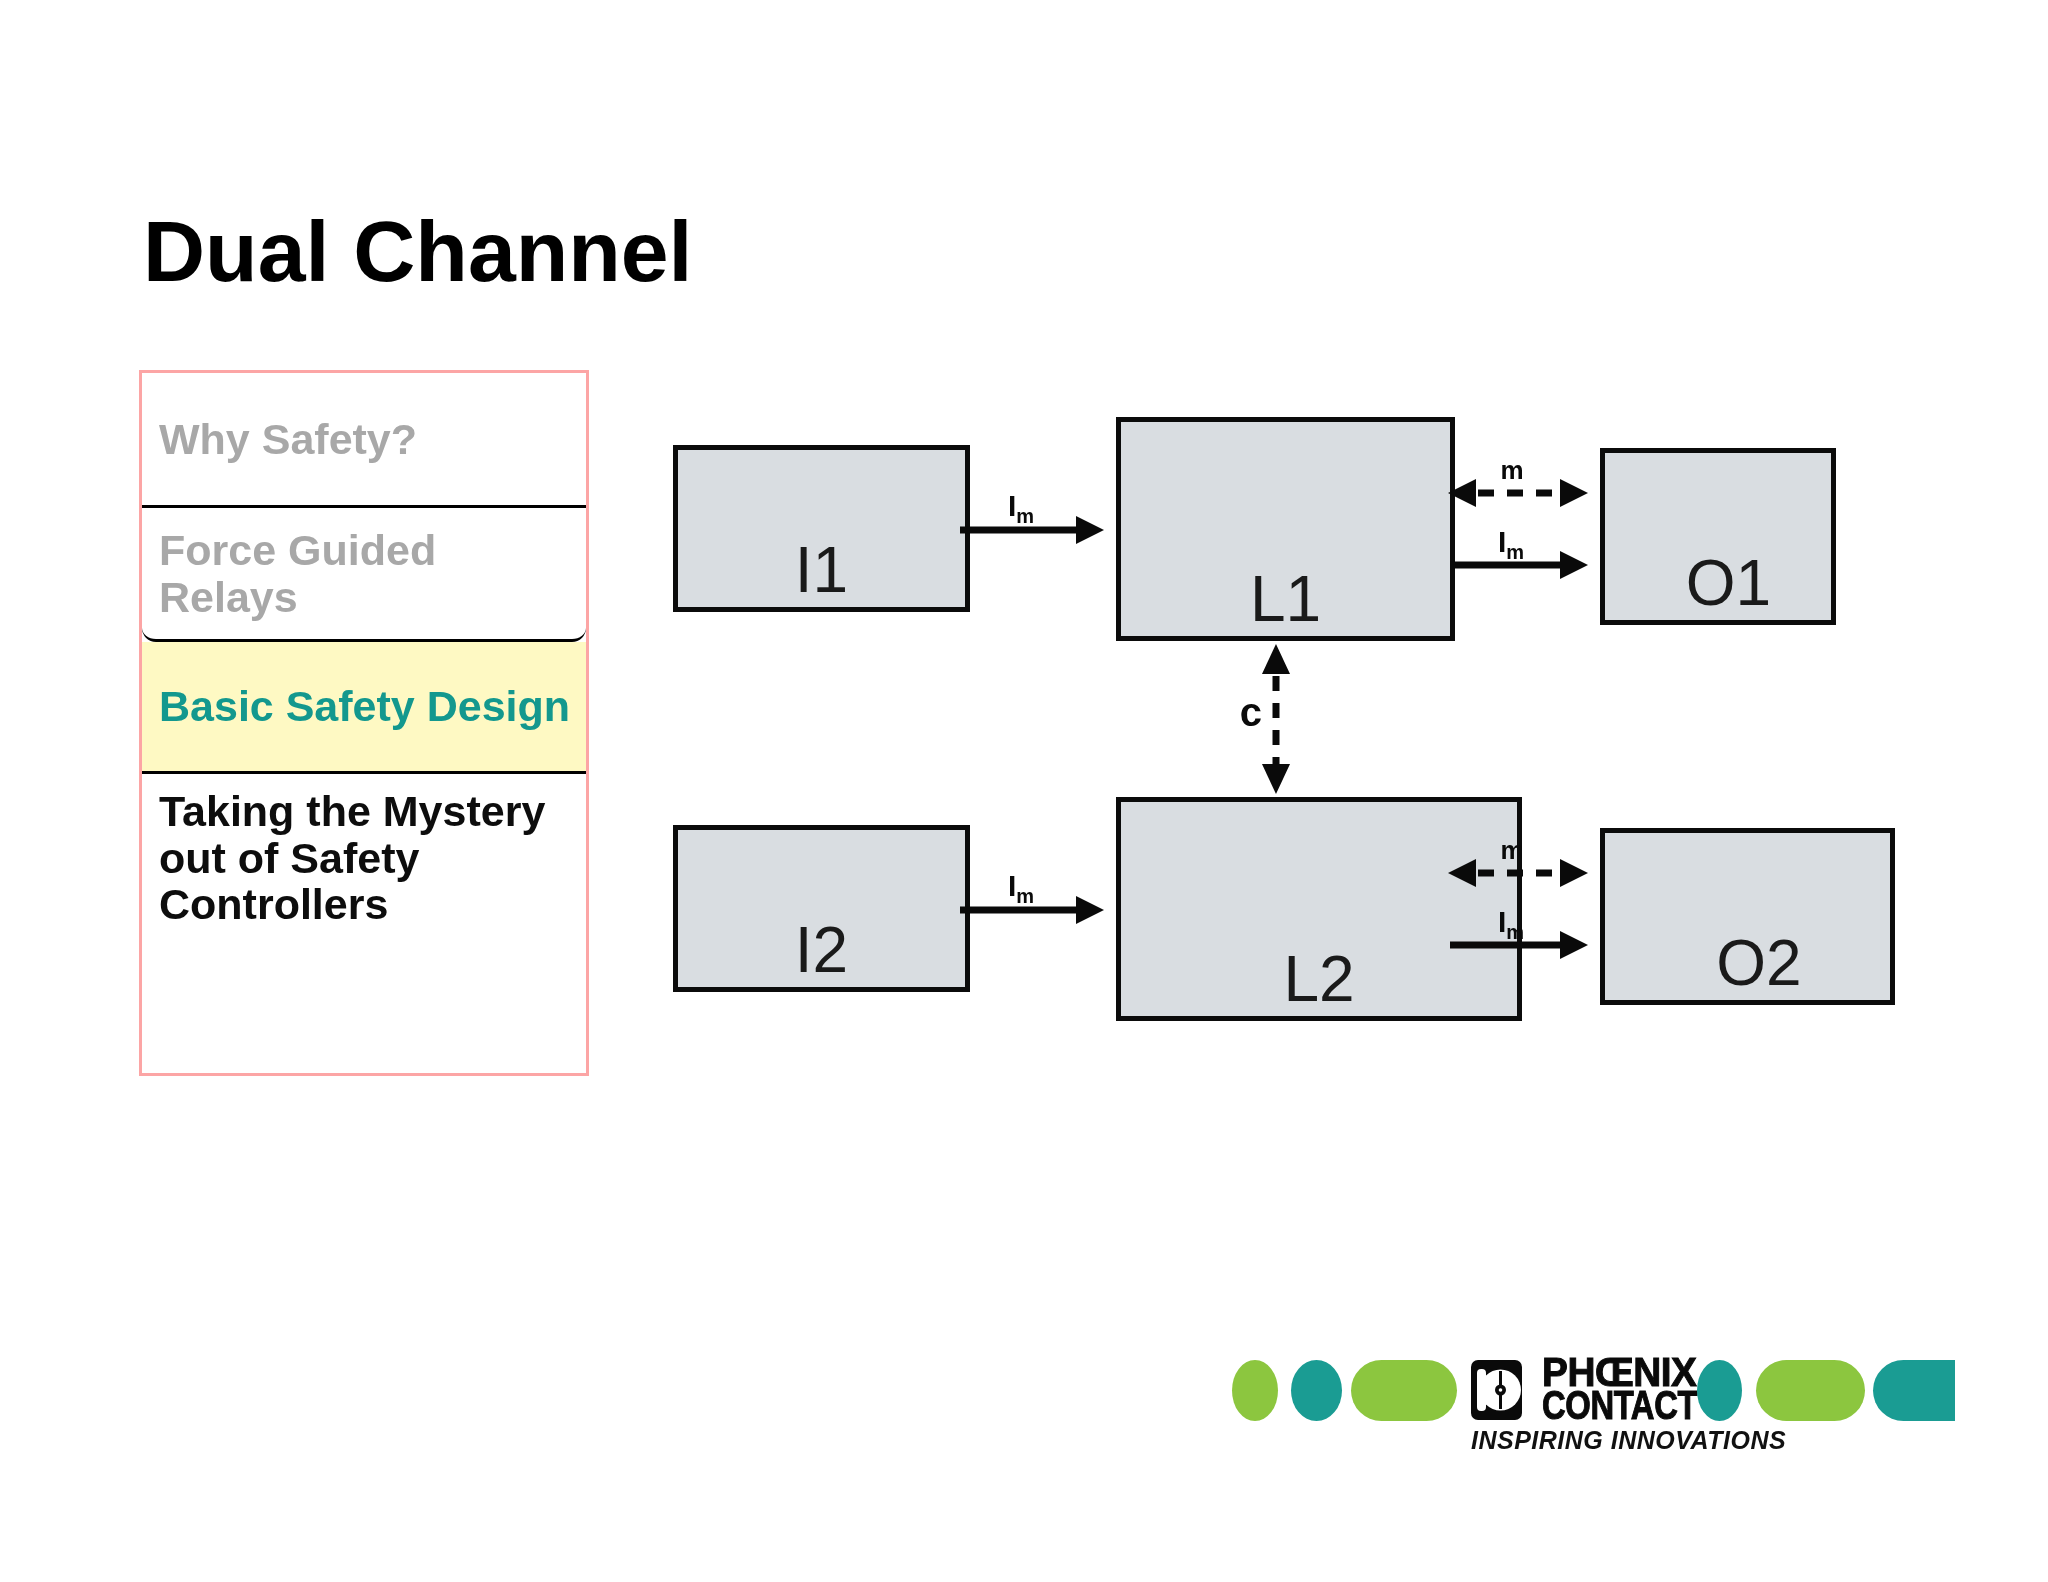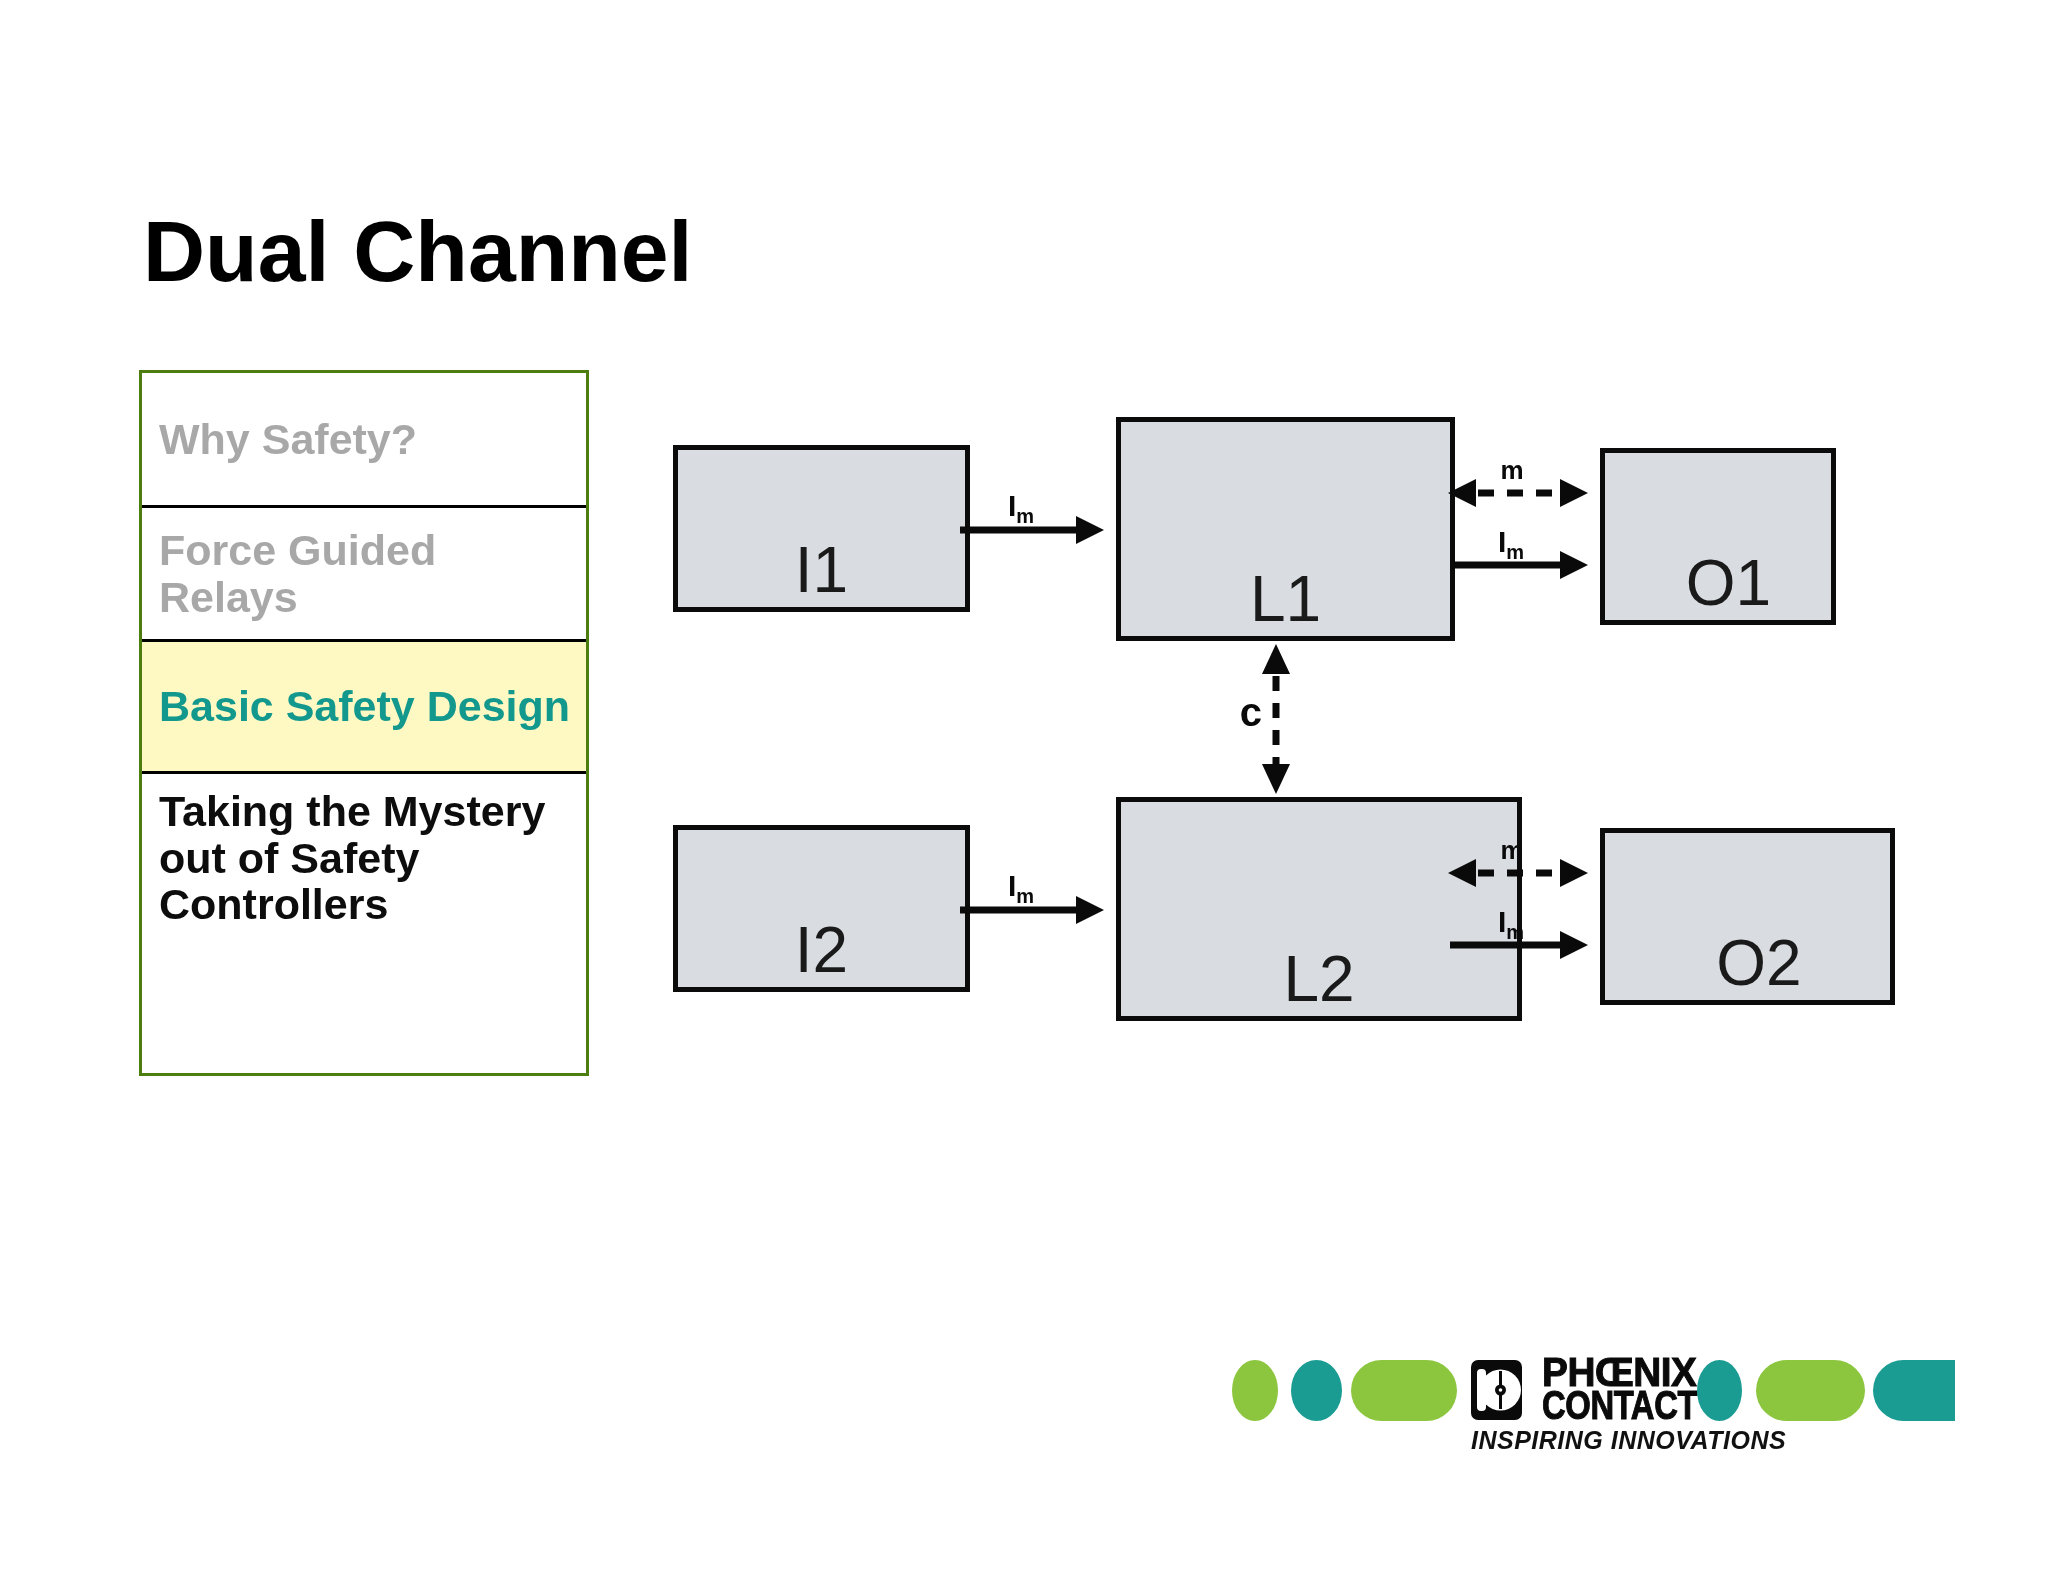--- a/index.html
+++ b/index.html
@@ -15,7 +15,7 @@
   
   .sidebar{
     position:absolute;left:139px;top:370px;width:450px;height:706px;
-    border:3px solid #4d7c0f;box-sizing:border-box;background:#fff;
+    border:3px solid #fca5a5;box-sizing:border-box;background:#fff;
     display:flex;flex-direction:column;
   }
   .side-row{

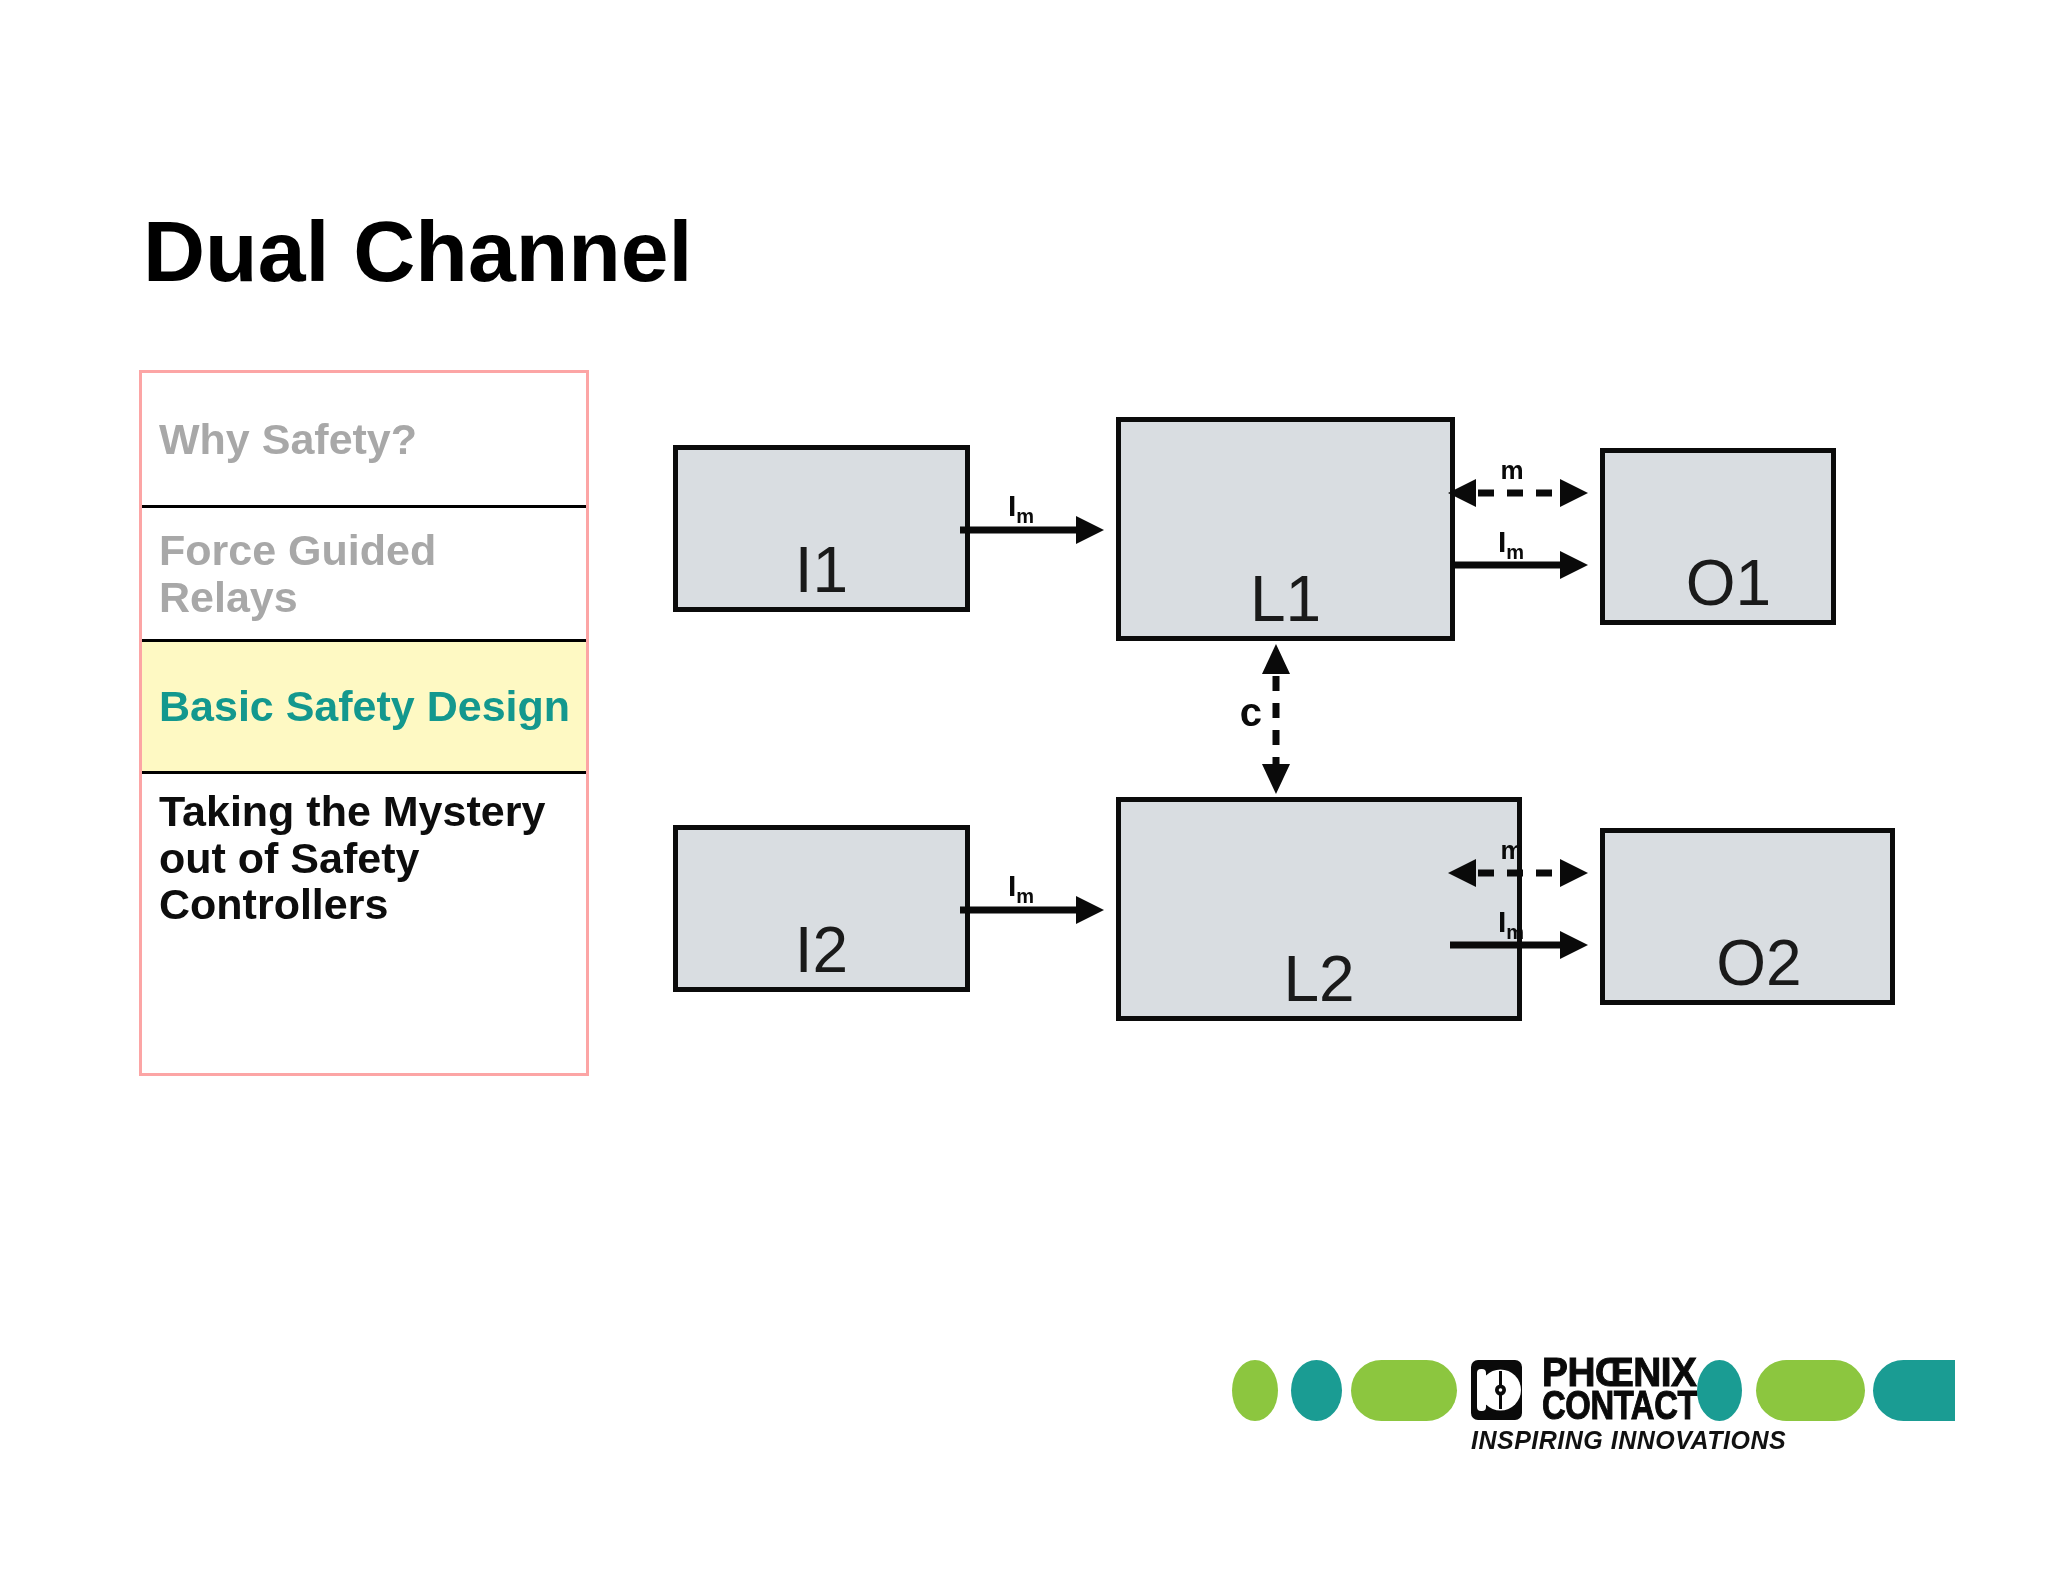--- a/index.html
+++ b/index.html
@@ -25,7 +25,7 @@
     font-size:43px;font-weight:bold;line-height:1.08;
   }
   .side-row:last-child{border-bottom:none;}
-  .r1{height:135px;} .r2{height:134px;} .r3{height:132px;}
+  .r1{height:135px;} .r2{height:134px;border-radius:14px;} .r3{height:132px;}
   .r4{height:168px;} .r5{height:131px;}
   .state-visited{color:#a8a8a8;}
   .state-active{color:#13988e;background:#fef9c3;}

